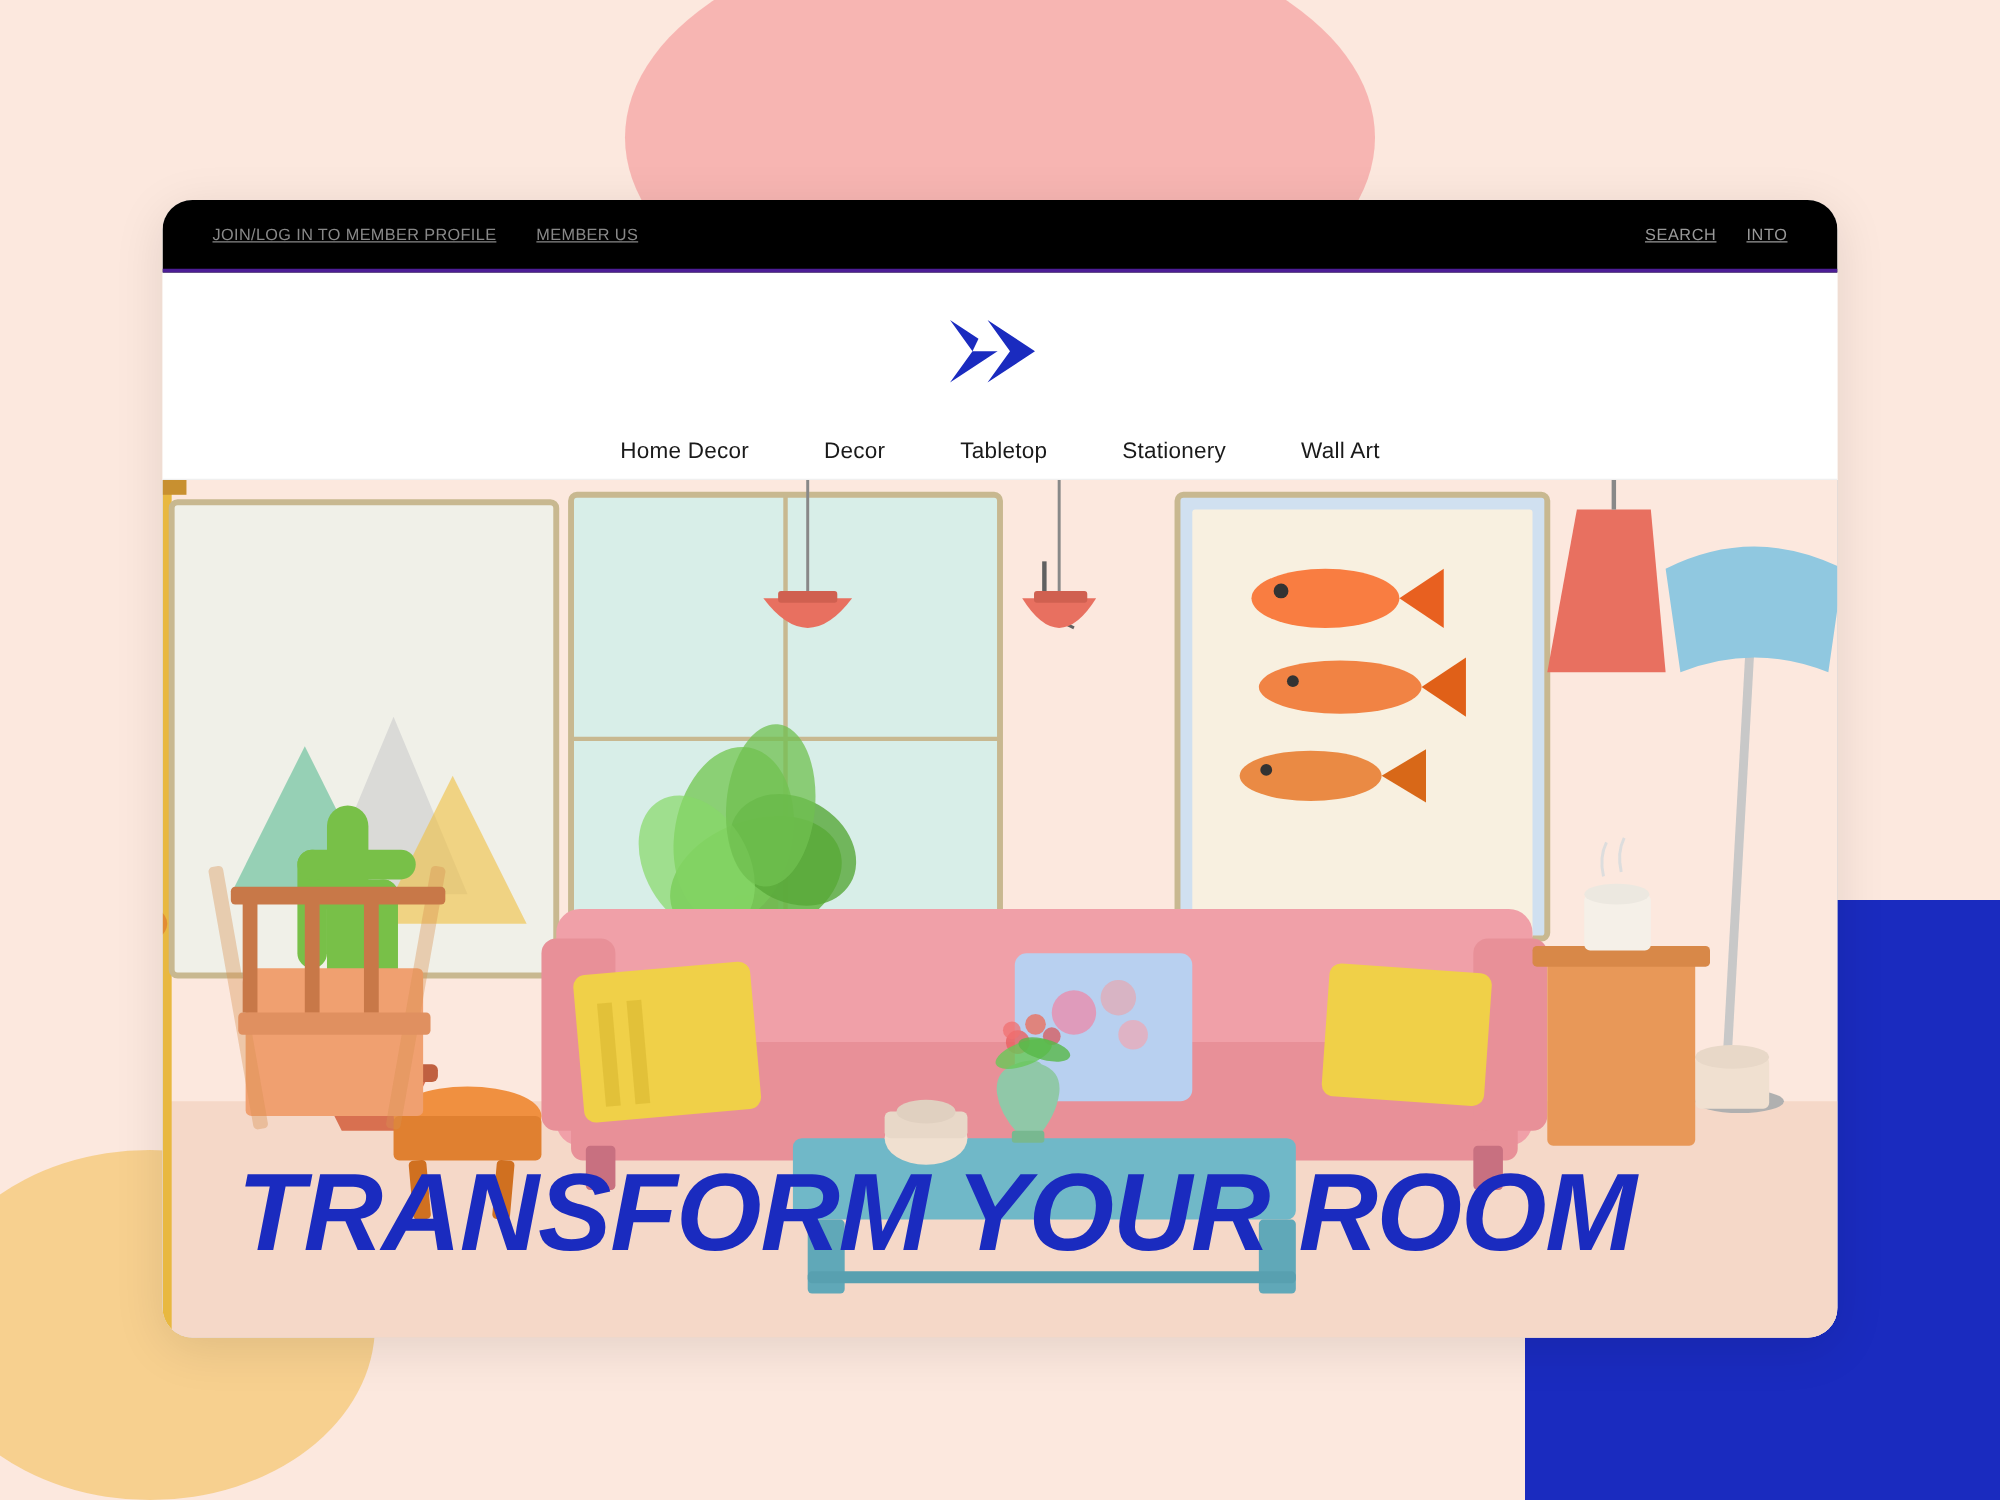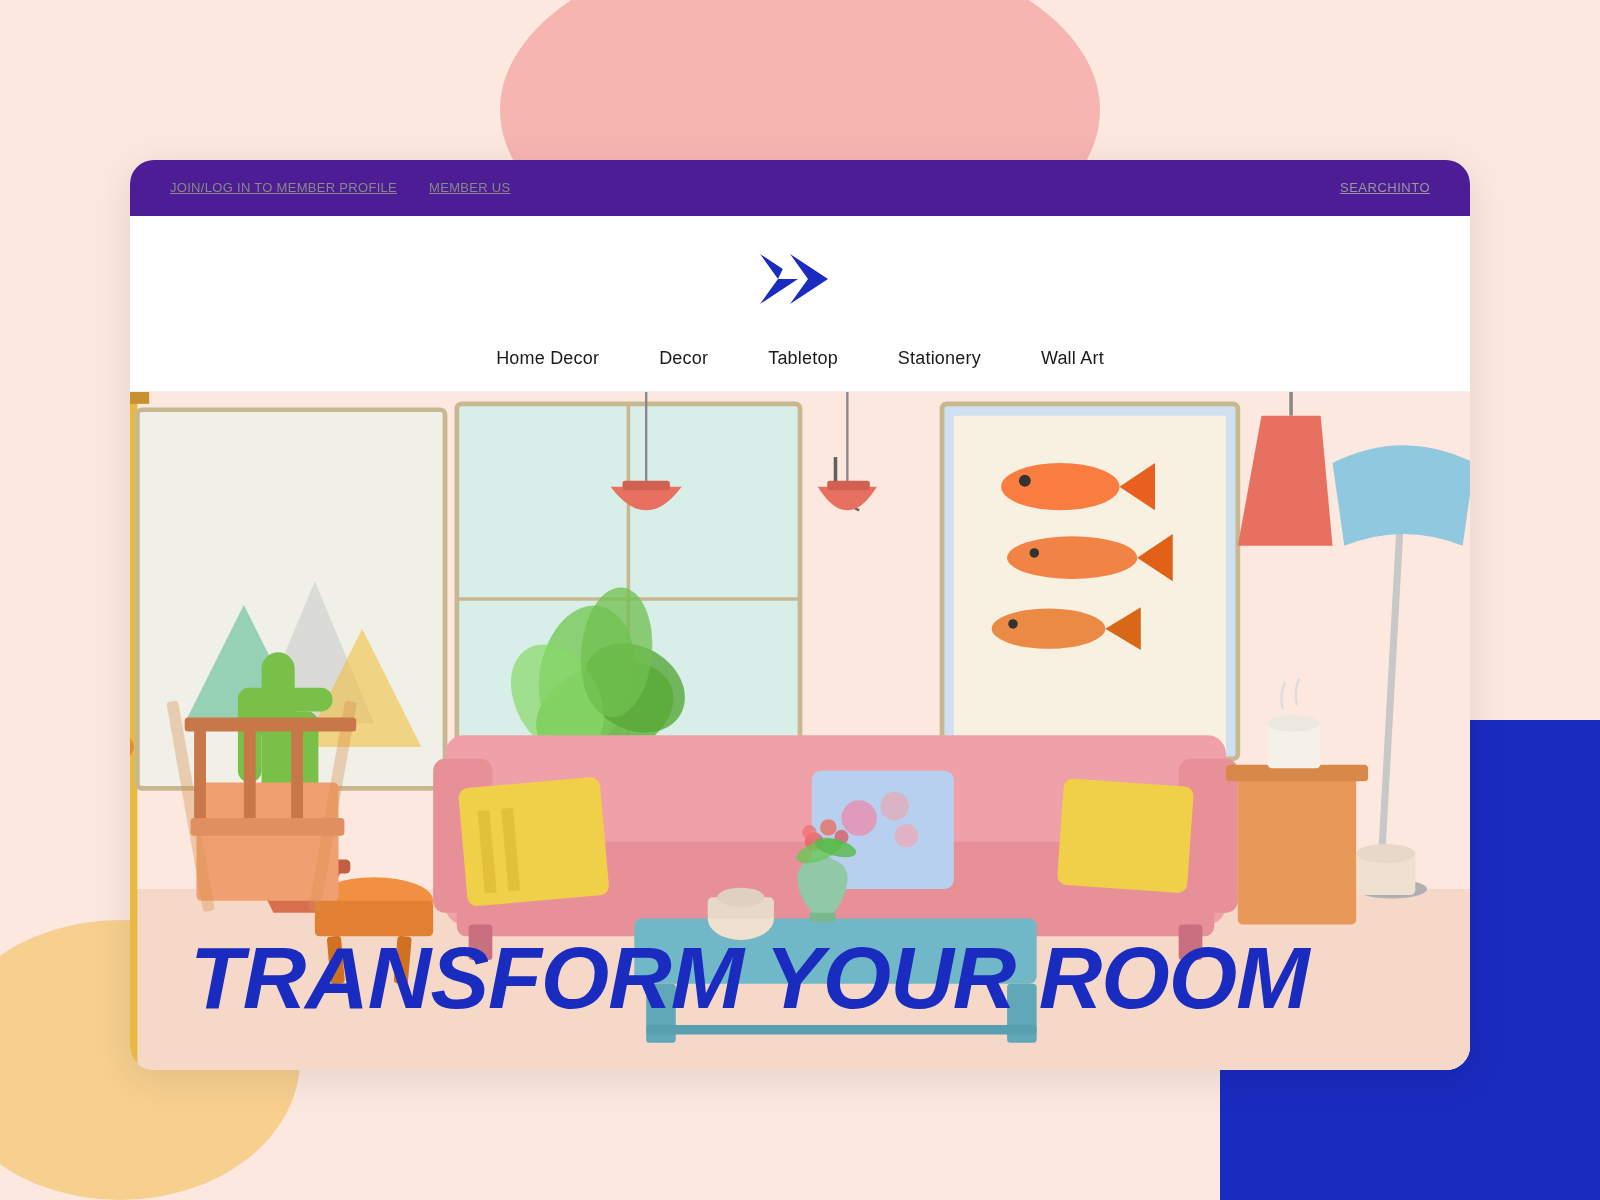--- a/index.html
+++ b/index.html
@@ -70,8 +70,8 @@
       align-items: flex-end;
       justify-content: space-between;
       padding: 20px 40px;
-      border-bottom: 1px solid #4c1d95;
-      background: #4c1d95;
+      border-bottom: 3px solid #4c1d95;
+      background: #000000;
       position: relative;
       z-index: 20;
     }

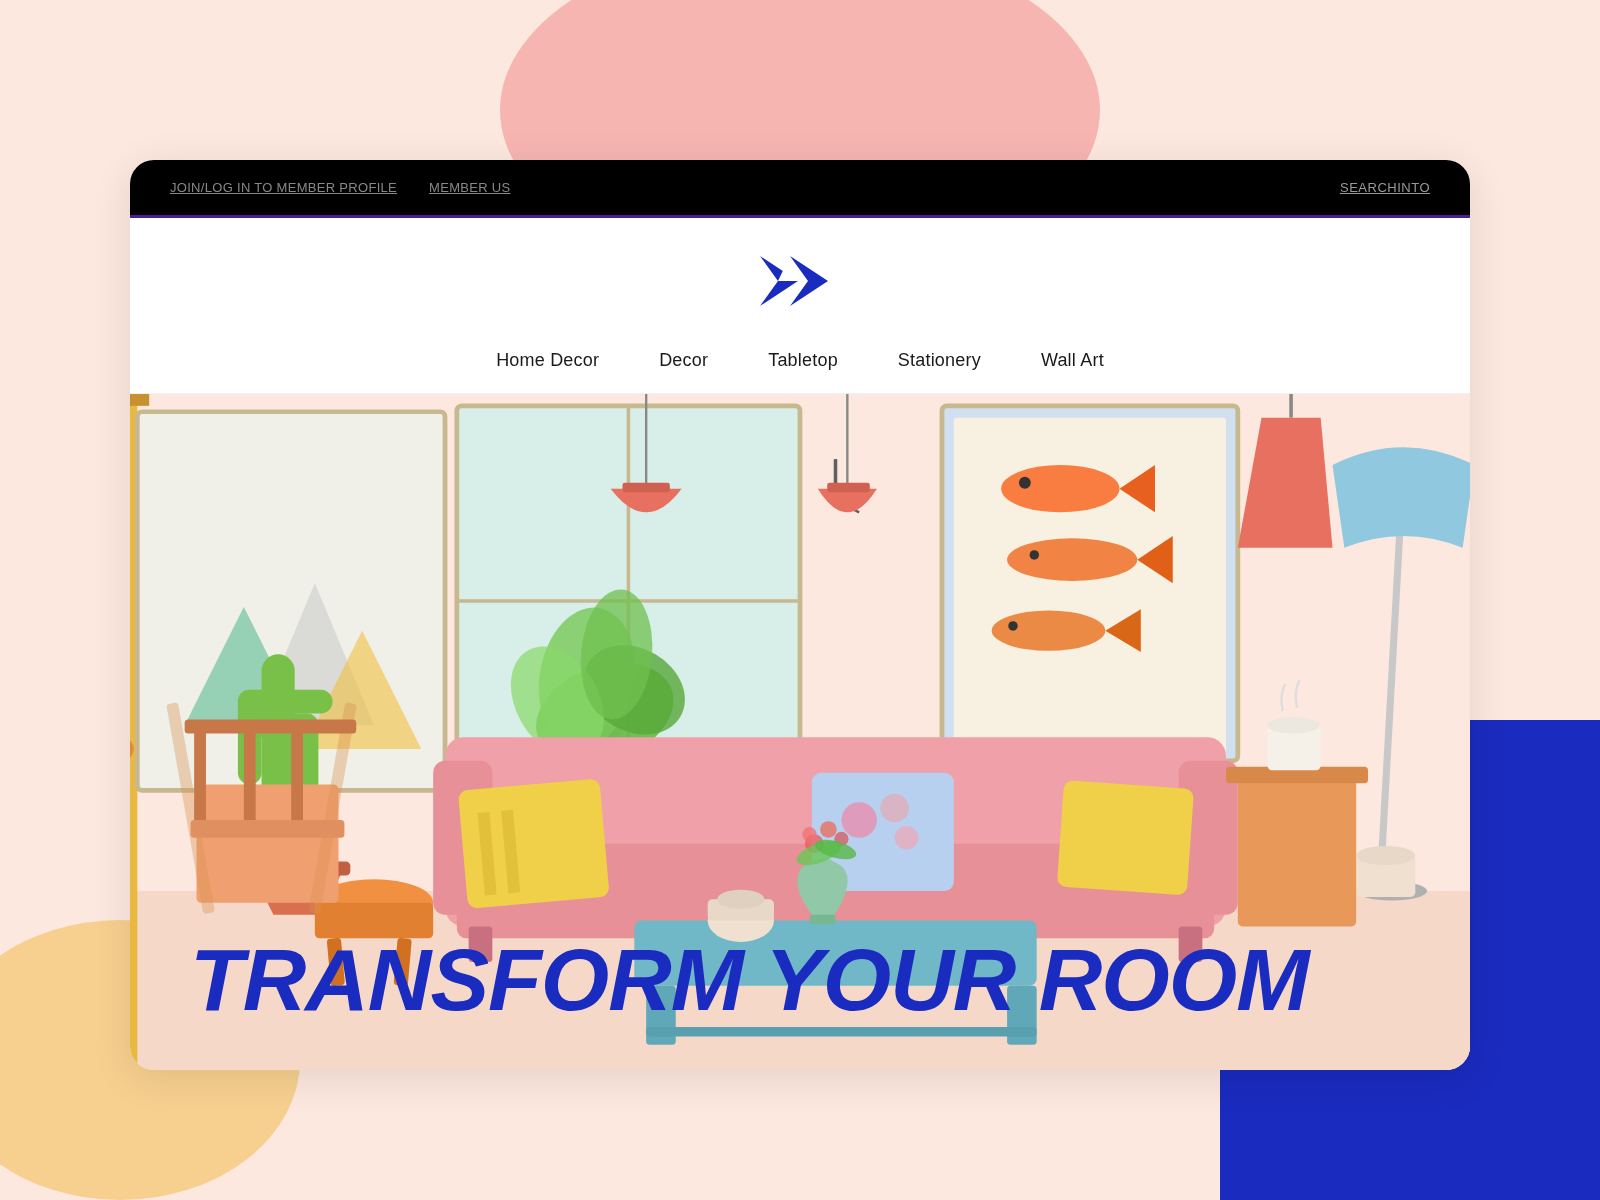--- a/index.html
+++ b/index.html
@@ -92,6 +92,7 @@
 
     .top-nav-right {
       display: flex;
+      gap: 24px;
       align-items: center;
       text-decoration: underline;
     }

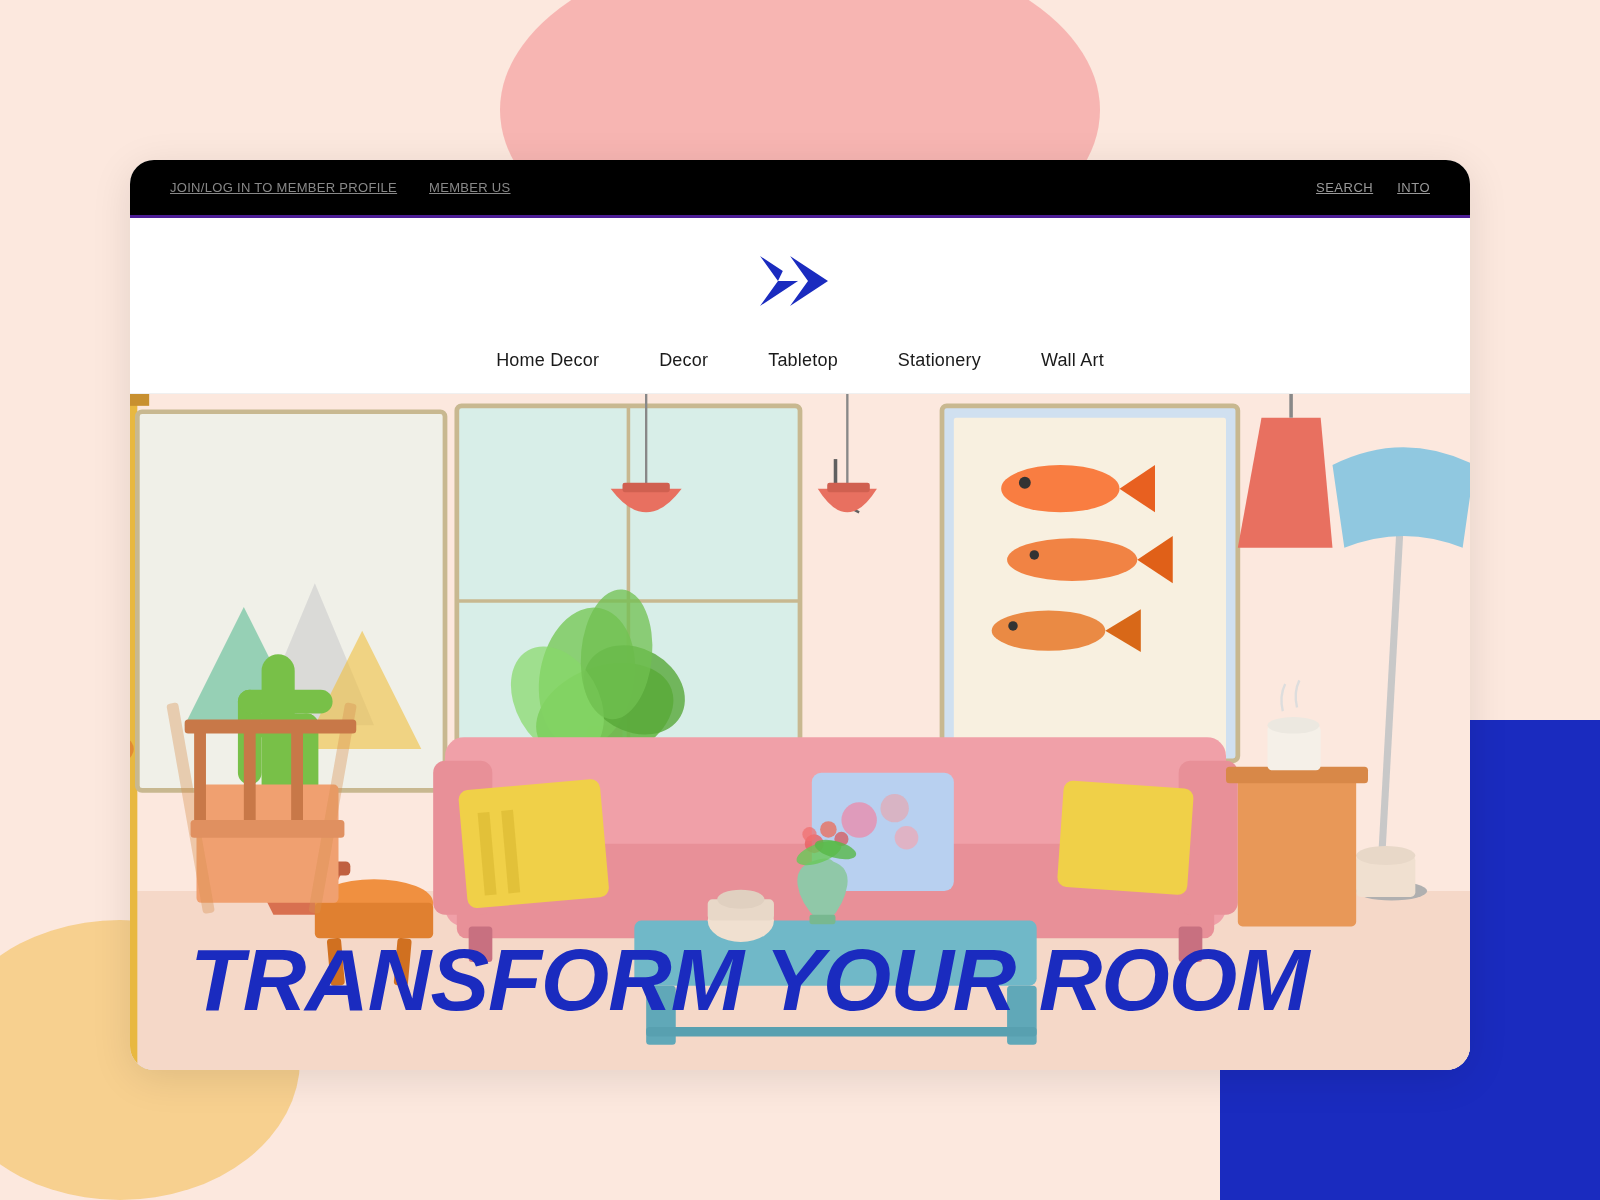--- a/index.html
+++ b/index.html
@@ -124,7 +124,7 @@
       display: flex;
       justify-content: center;
       gap: 60px;
-      padding: 14px 0 22px;
+      padding: 14px 0 12px;
       background: white;
       border-bottom: 1px solid #f0f0f0;
     }

